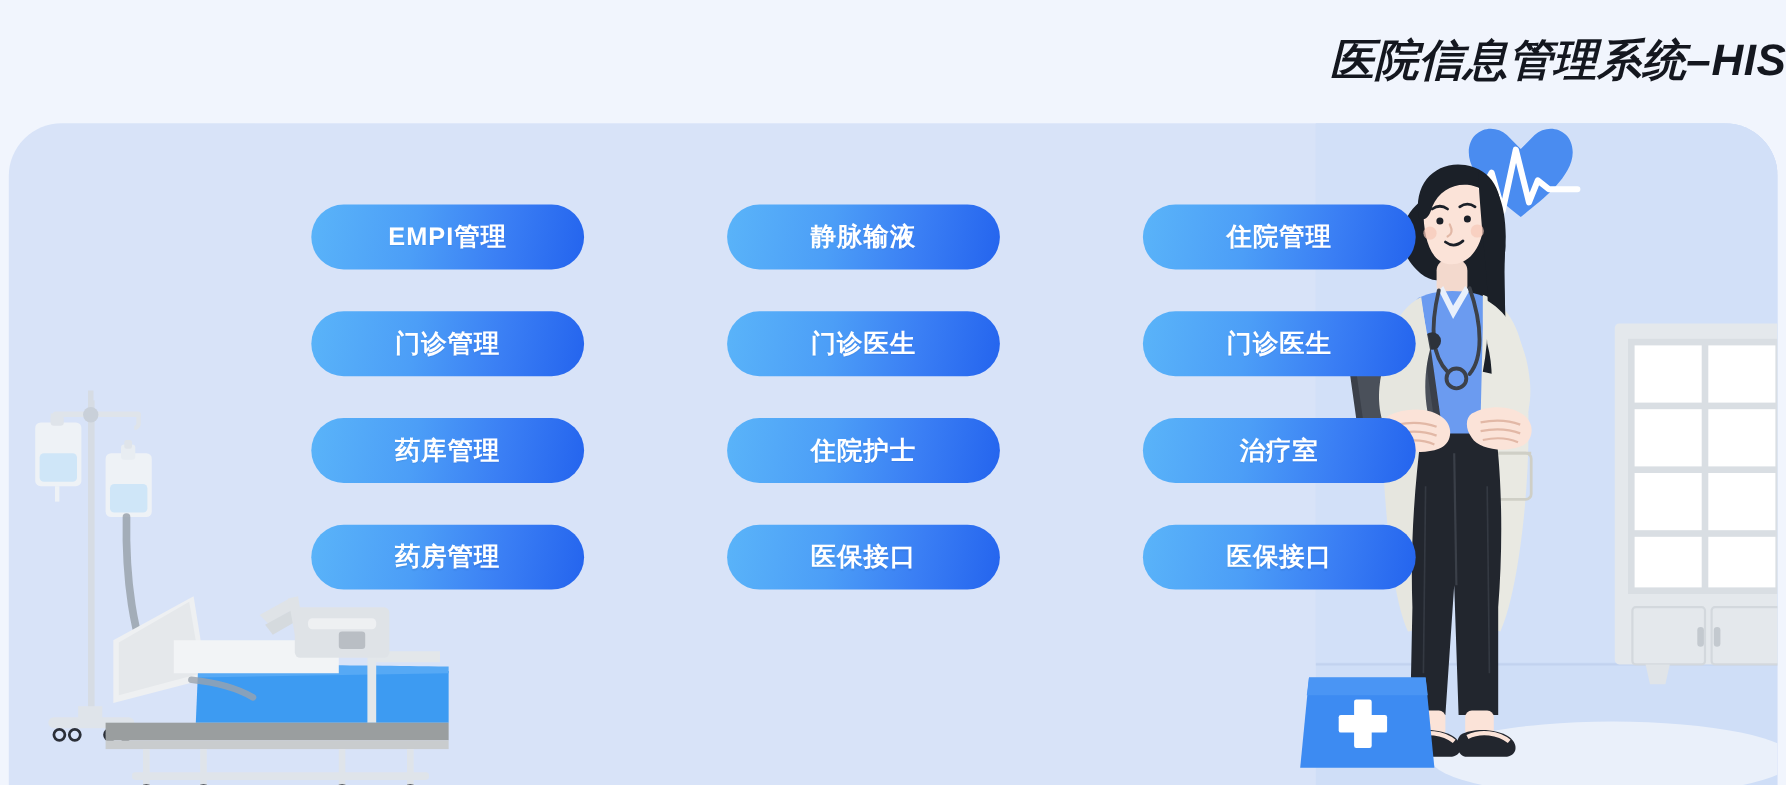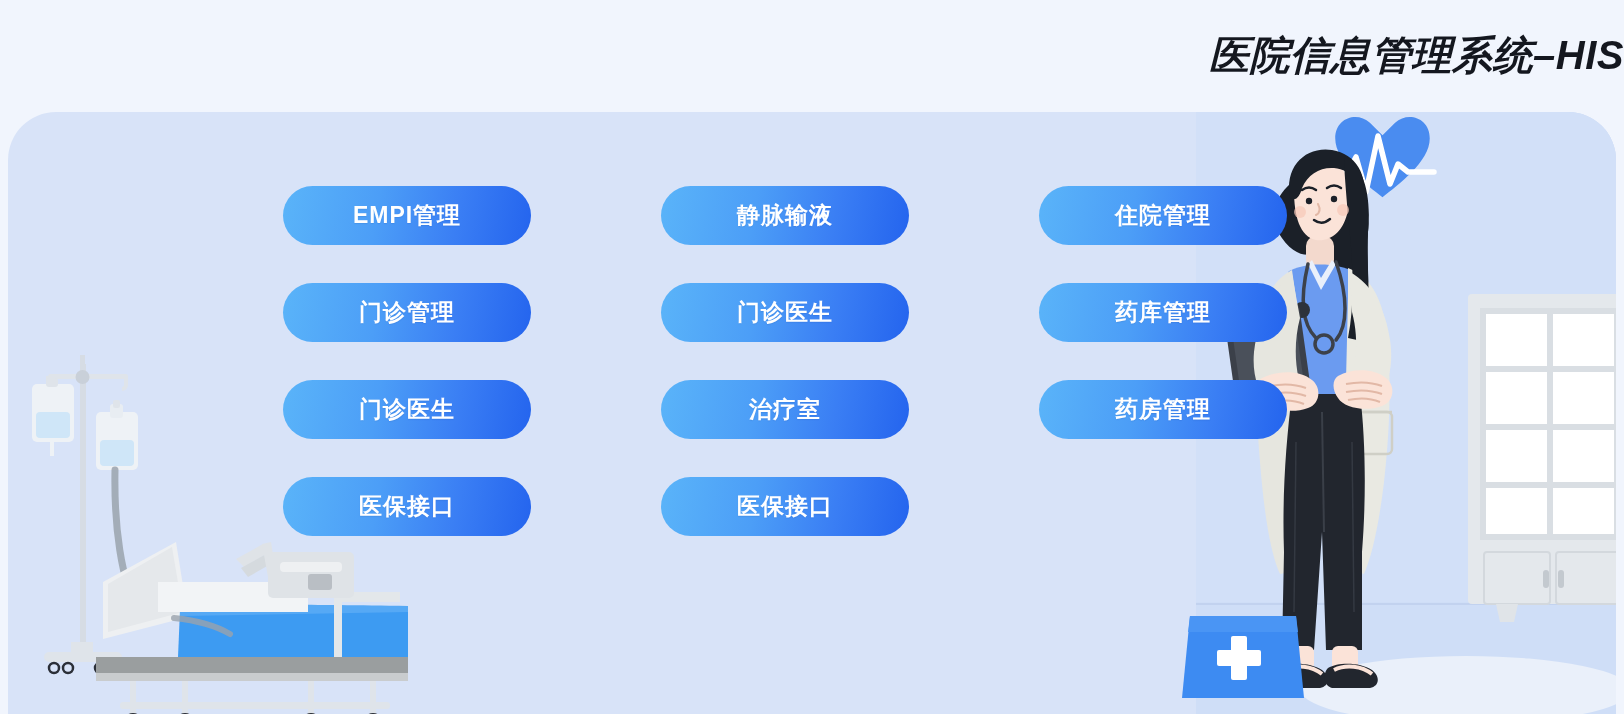--- a/index.html
+++ b/index.html
@@ -312,8 +312,8 @@
       <button class="menu-button">门诊管理</button>
       <button class="menu-button">门诊医生</button>
 
+      <button class="menu-button">门诊医生</button>
       <button class="menu-button">药库管理</button>
-      <button class="menu-button">门诊医生</button>
 
       <button class="menu-button">治疗室</button>
       <button class="menu-button">药房管理</button>

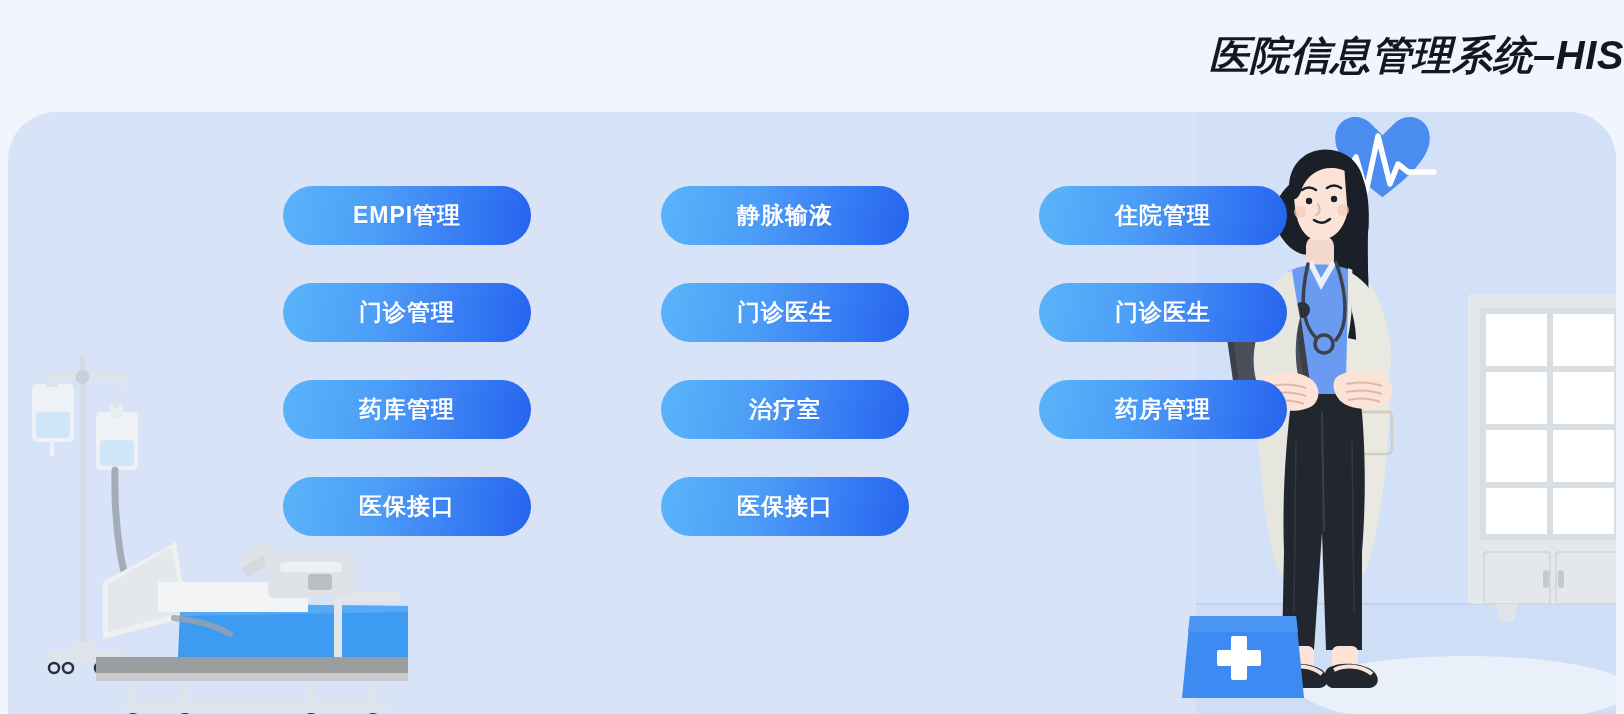--- a/index.html
+++ b/index.html
@@ -314,6 +314,7 @@
 
       <button class="menu-button">门诊医生</button>
       <button class="menu-button">药库管理</button>
+      <button class="menu-button">住院护士</button>
 
       <button class="menu-button">治疗室</button>
       <button class="menu-button">药房管理</button>

